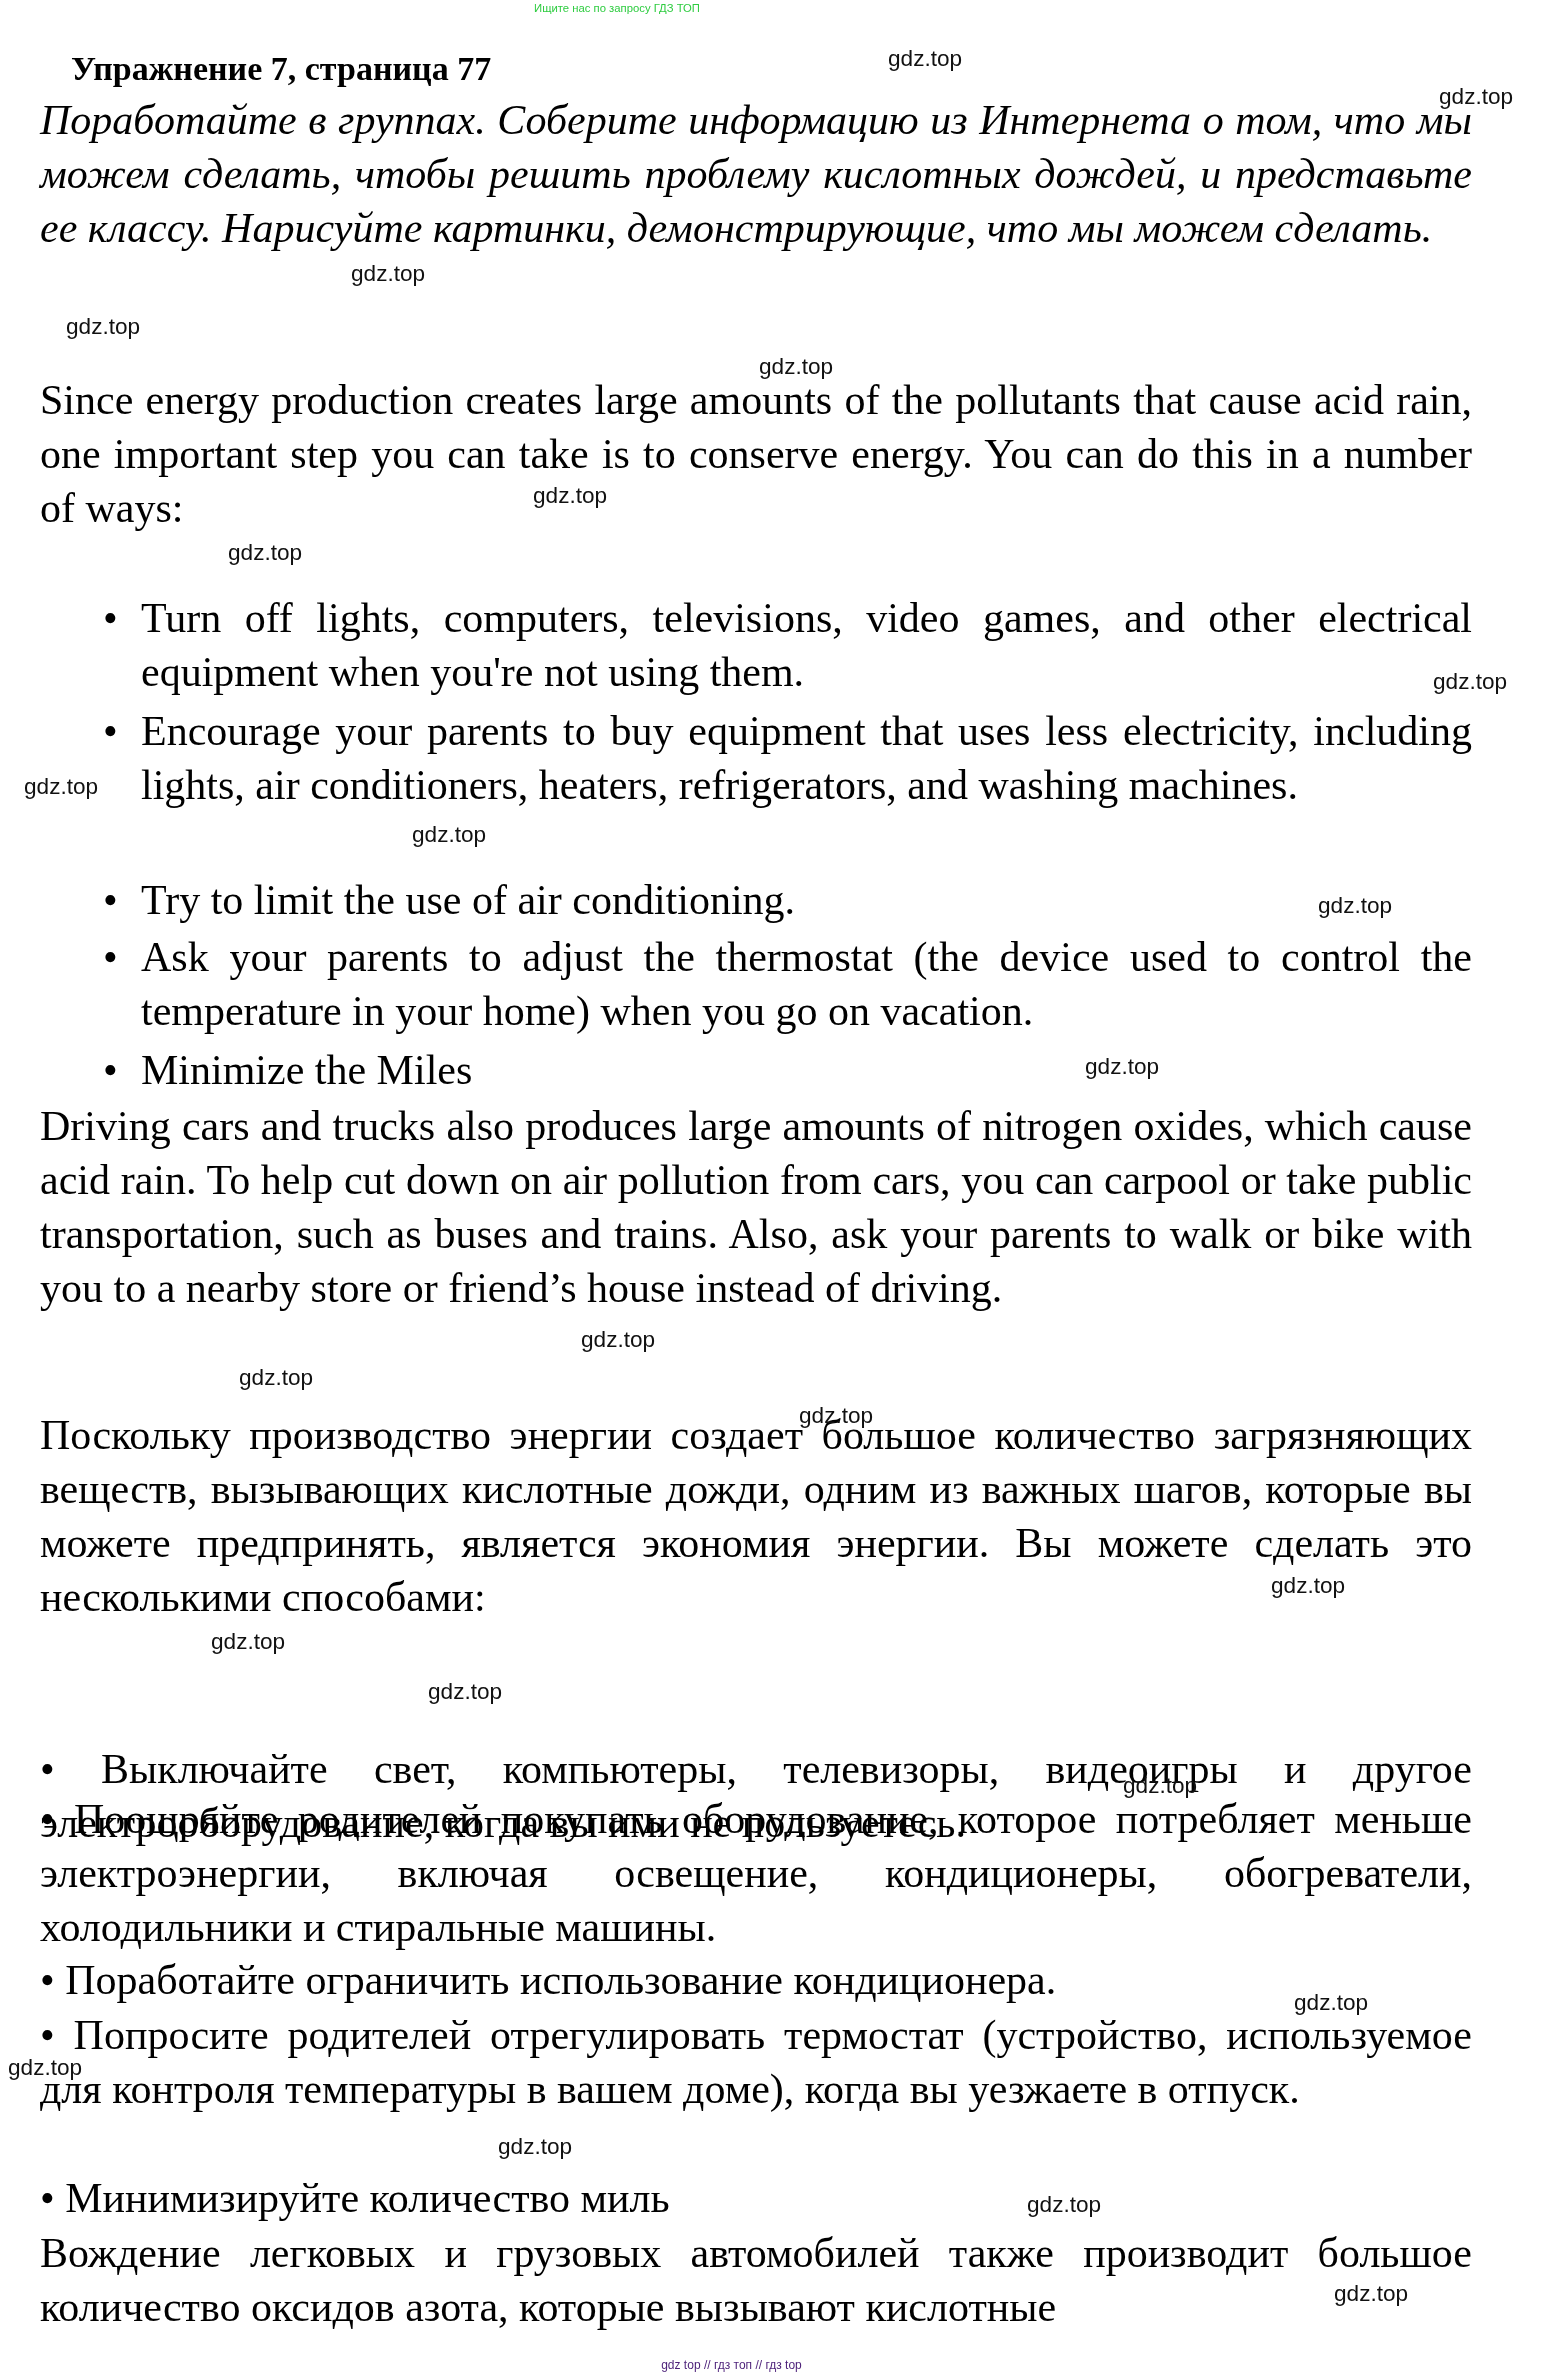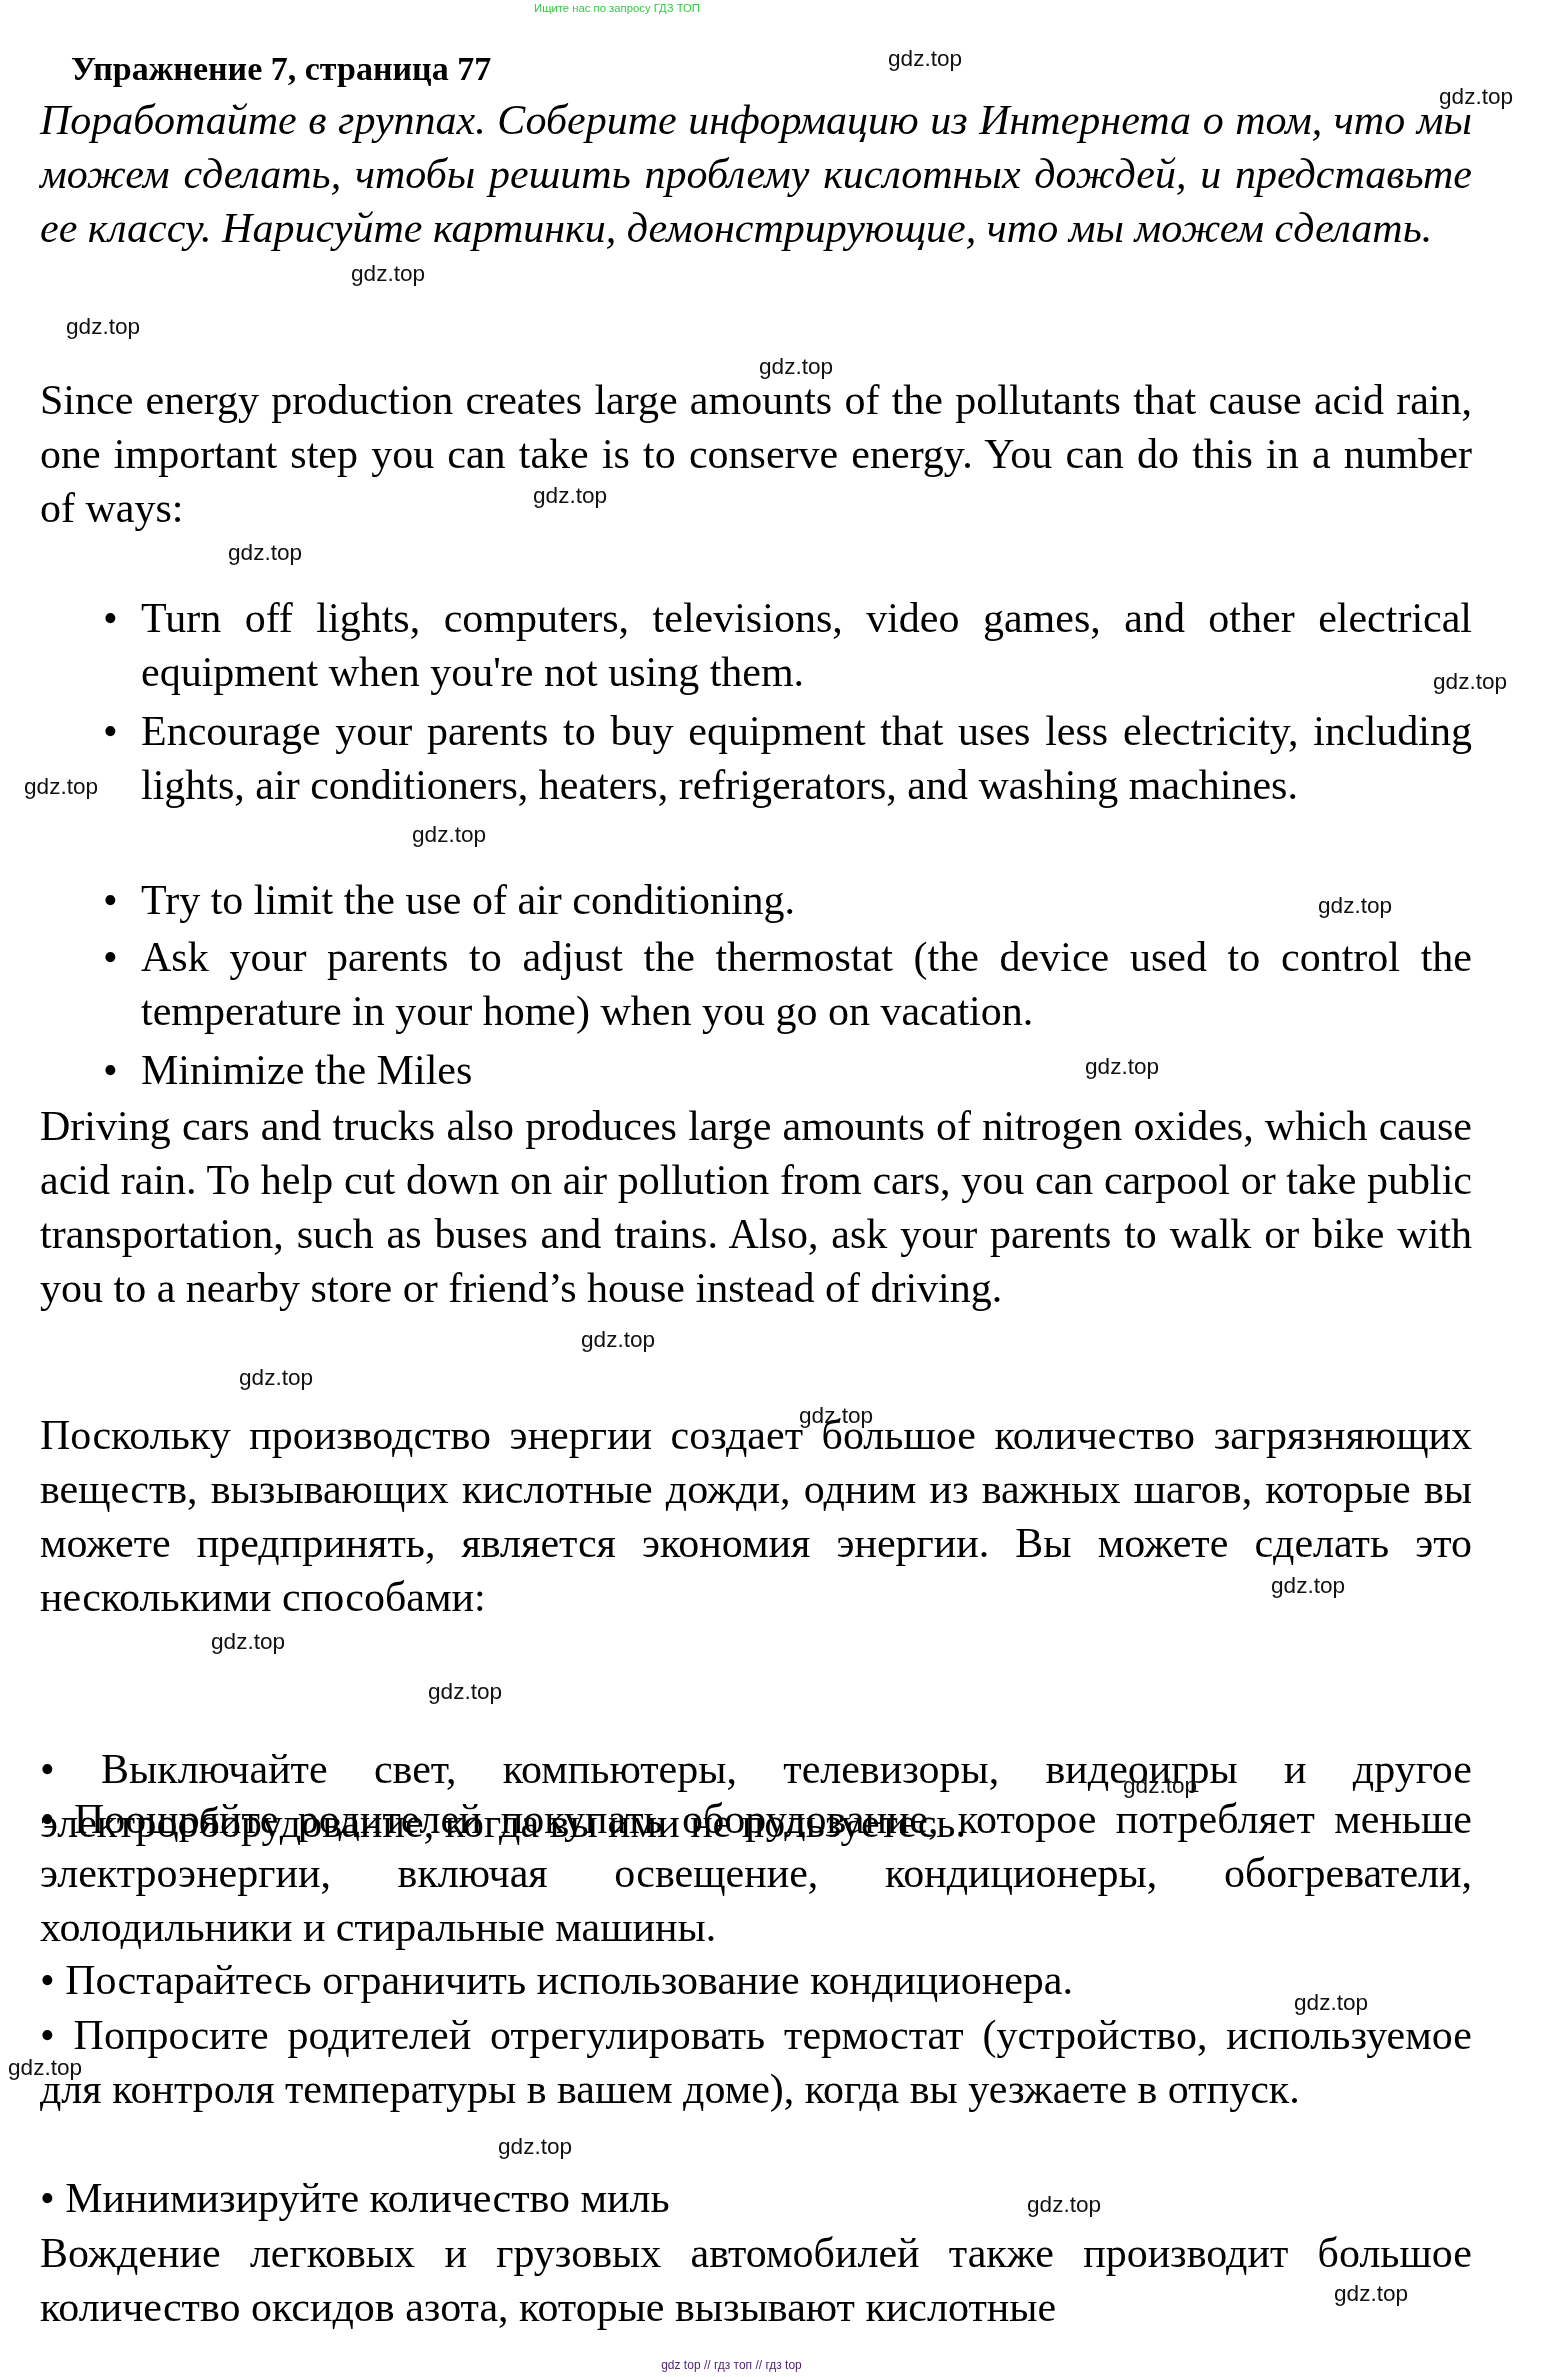--- a/index.html
+++ b/index.html
@@ -58,7 +58,7 @@
 
 <div class="ru-item" style="top:1742px;">• Выключайте свет, компьютеры, телевизоры, видеоигры и другое электрооборудование, когда вы ими не пользуетесь.</div>
 <div class="ru-item" style="top:1792px;">• Поощряйте родителей покупать оборудование, которое потребляет меньше электроэнергии, включая освещение, кондиционеры, обогреватели, холодильники и стиральные машины.</div>
-<div class="ru-item" style="top:1953px;">• Постарайтесь ограничить использование кондиционера.</div>
+<div class="ru-item" style="top:1953px;">• Поработайте ограничить использование кондиционера.</div>
 <div class="ru-item" style="top:2008px;">• Попросите родителей отрегулировать термостат (устройство, используемое для контроля температуры в вашем доме), когда вы уезжаете в отпуск.</div>
 <div class="ru-item" style="top:2171px;">• Минимизируйте количество миль</div>
 

